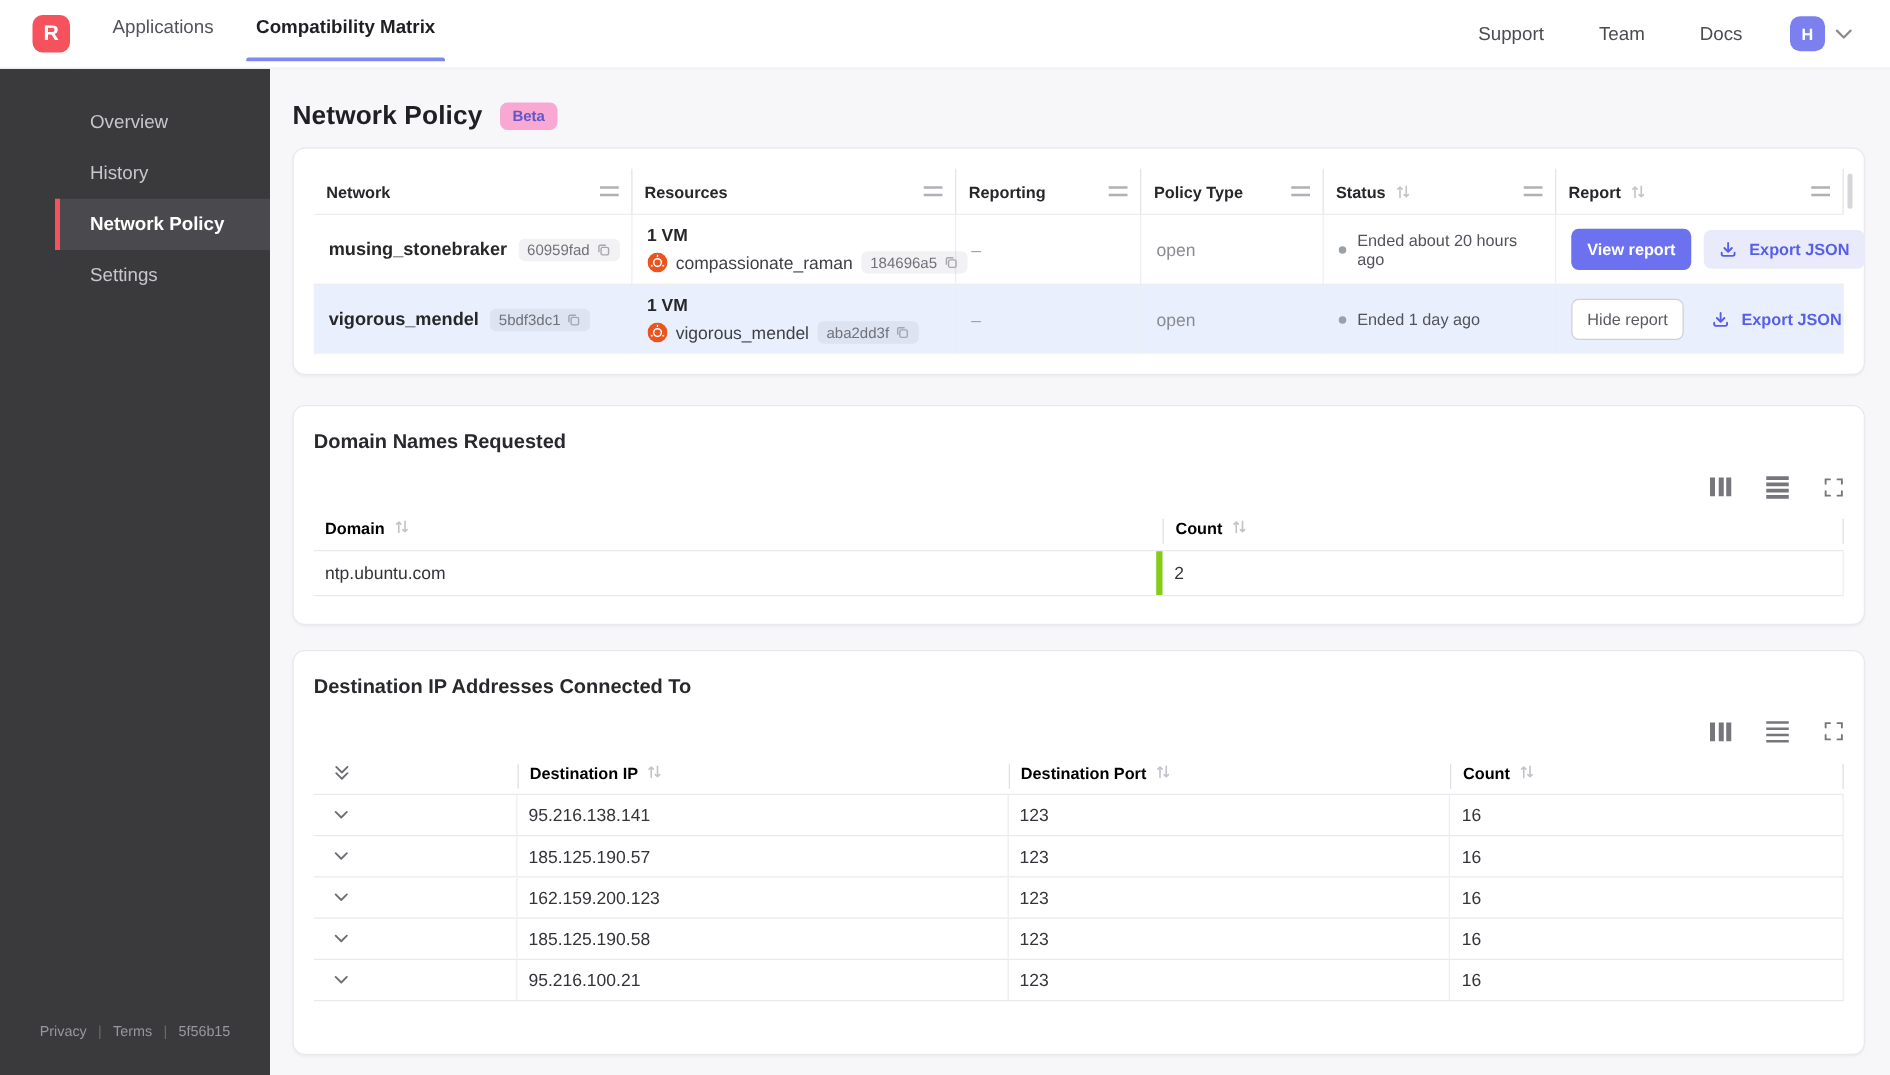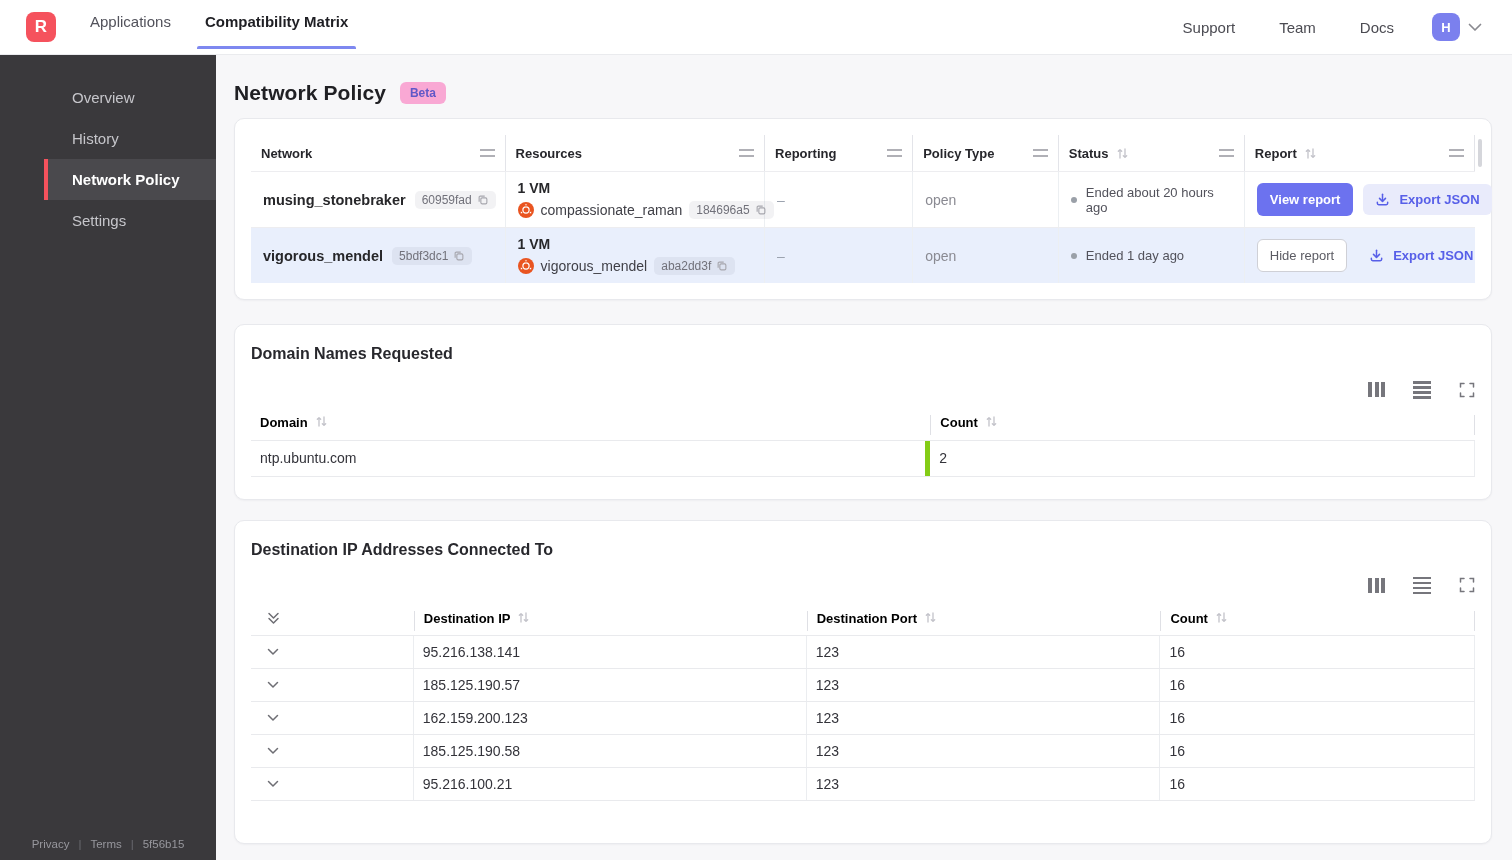--- a/index.html
+++ b/index.html
@@ -56,7 +56,7 @@
     border-left:4px solid #f5525d; padding-left:24px;
   }
   .side-footer {
-    position:absolute; bottom:10px; left:0; width:100%;
+    position:absolute; bottom:28px; left:0; width:100%;
     display:flex; justify-content:center; align-items:center; gap:9px;
     font-size:11.5px; color:#97979d;
   }

